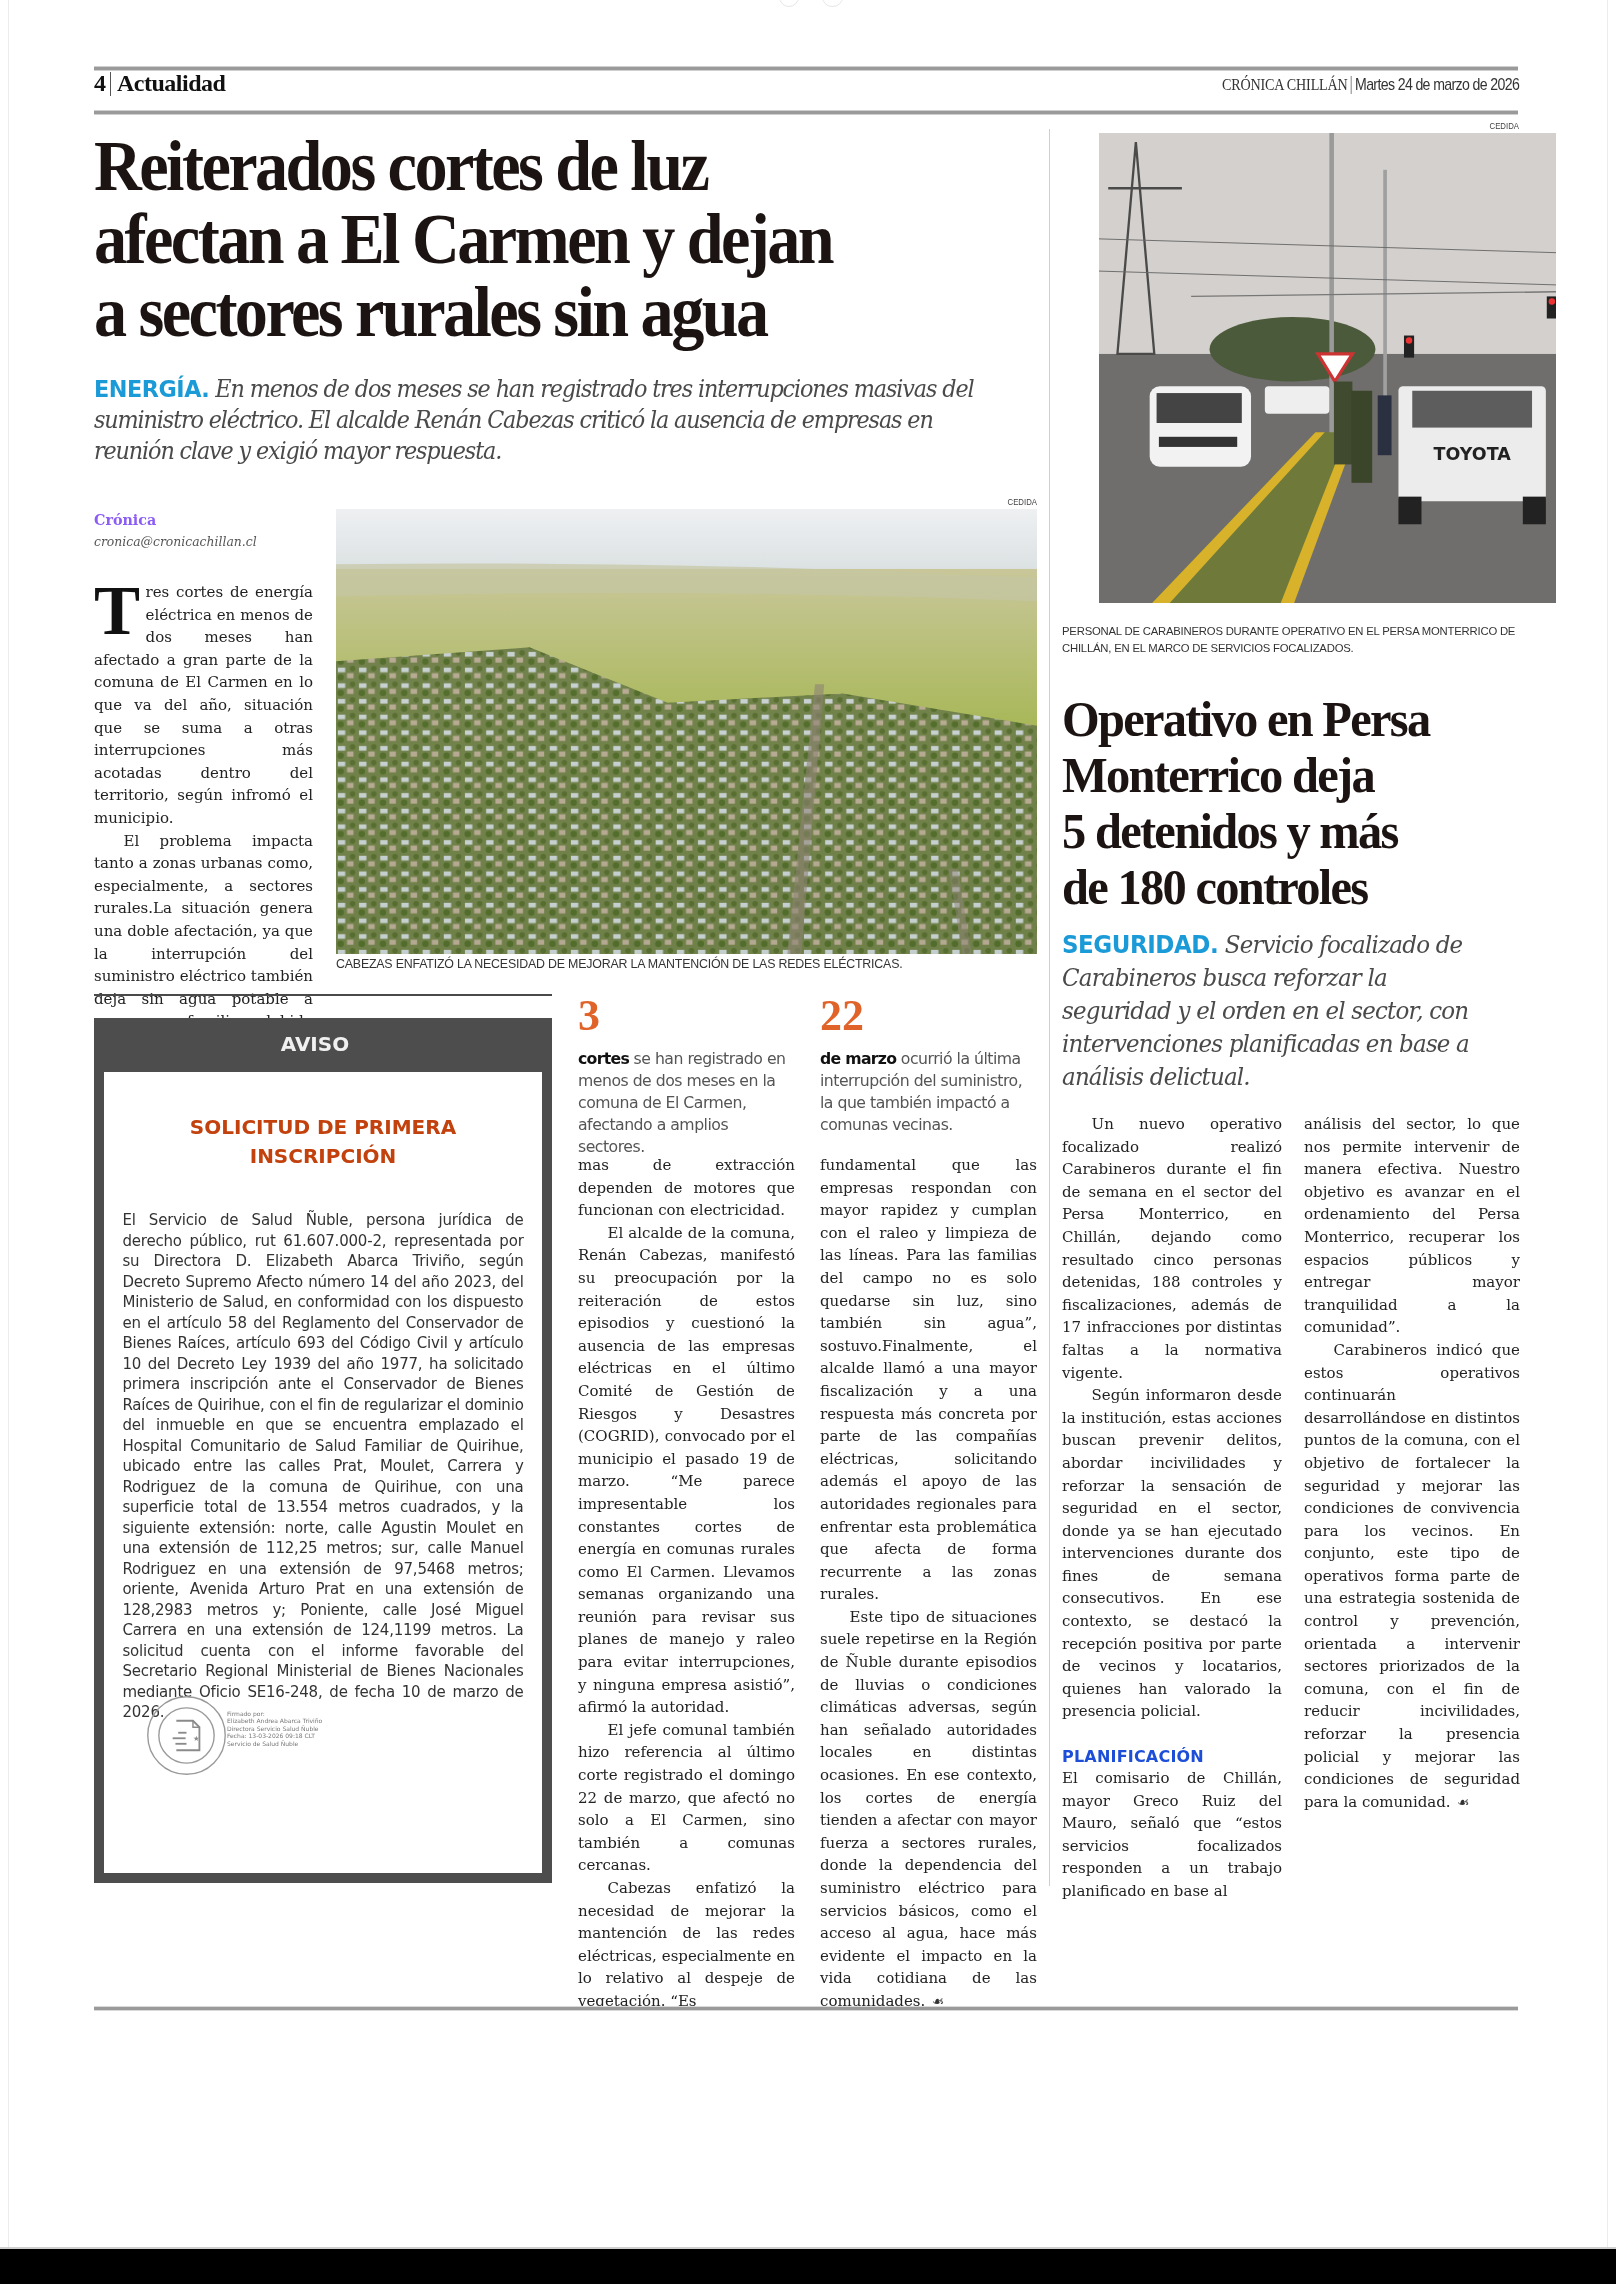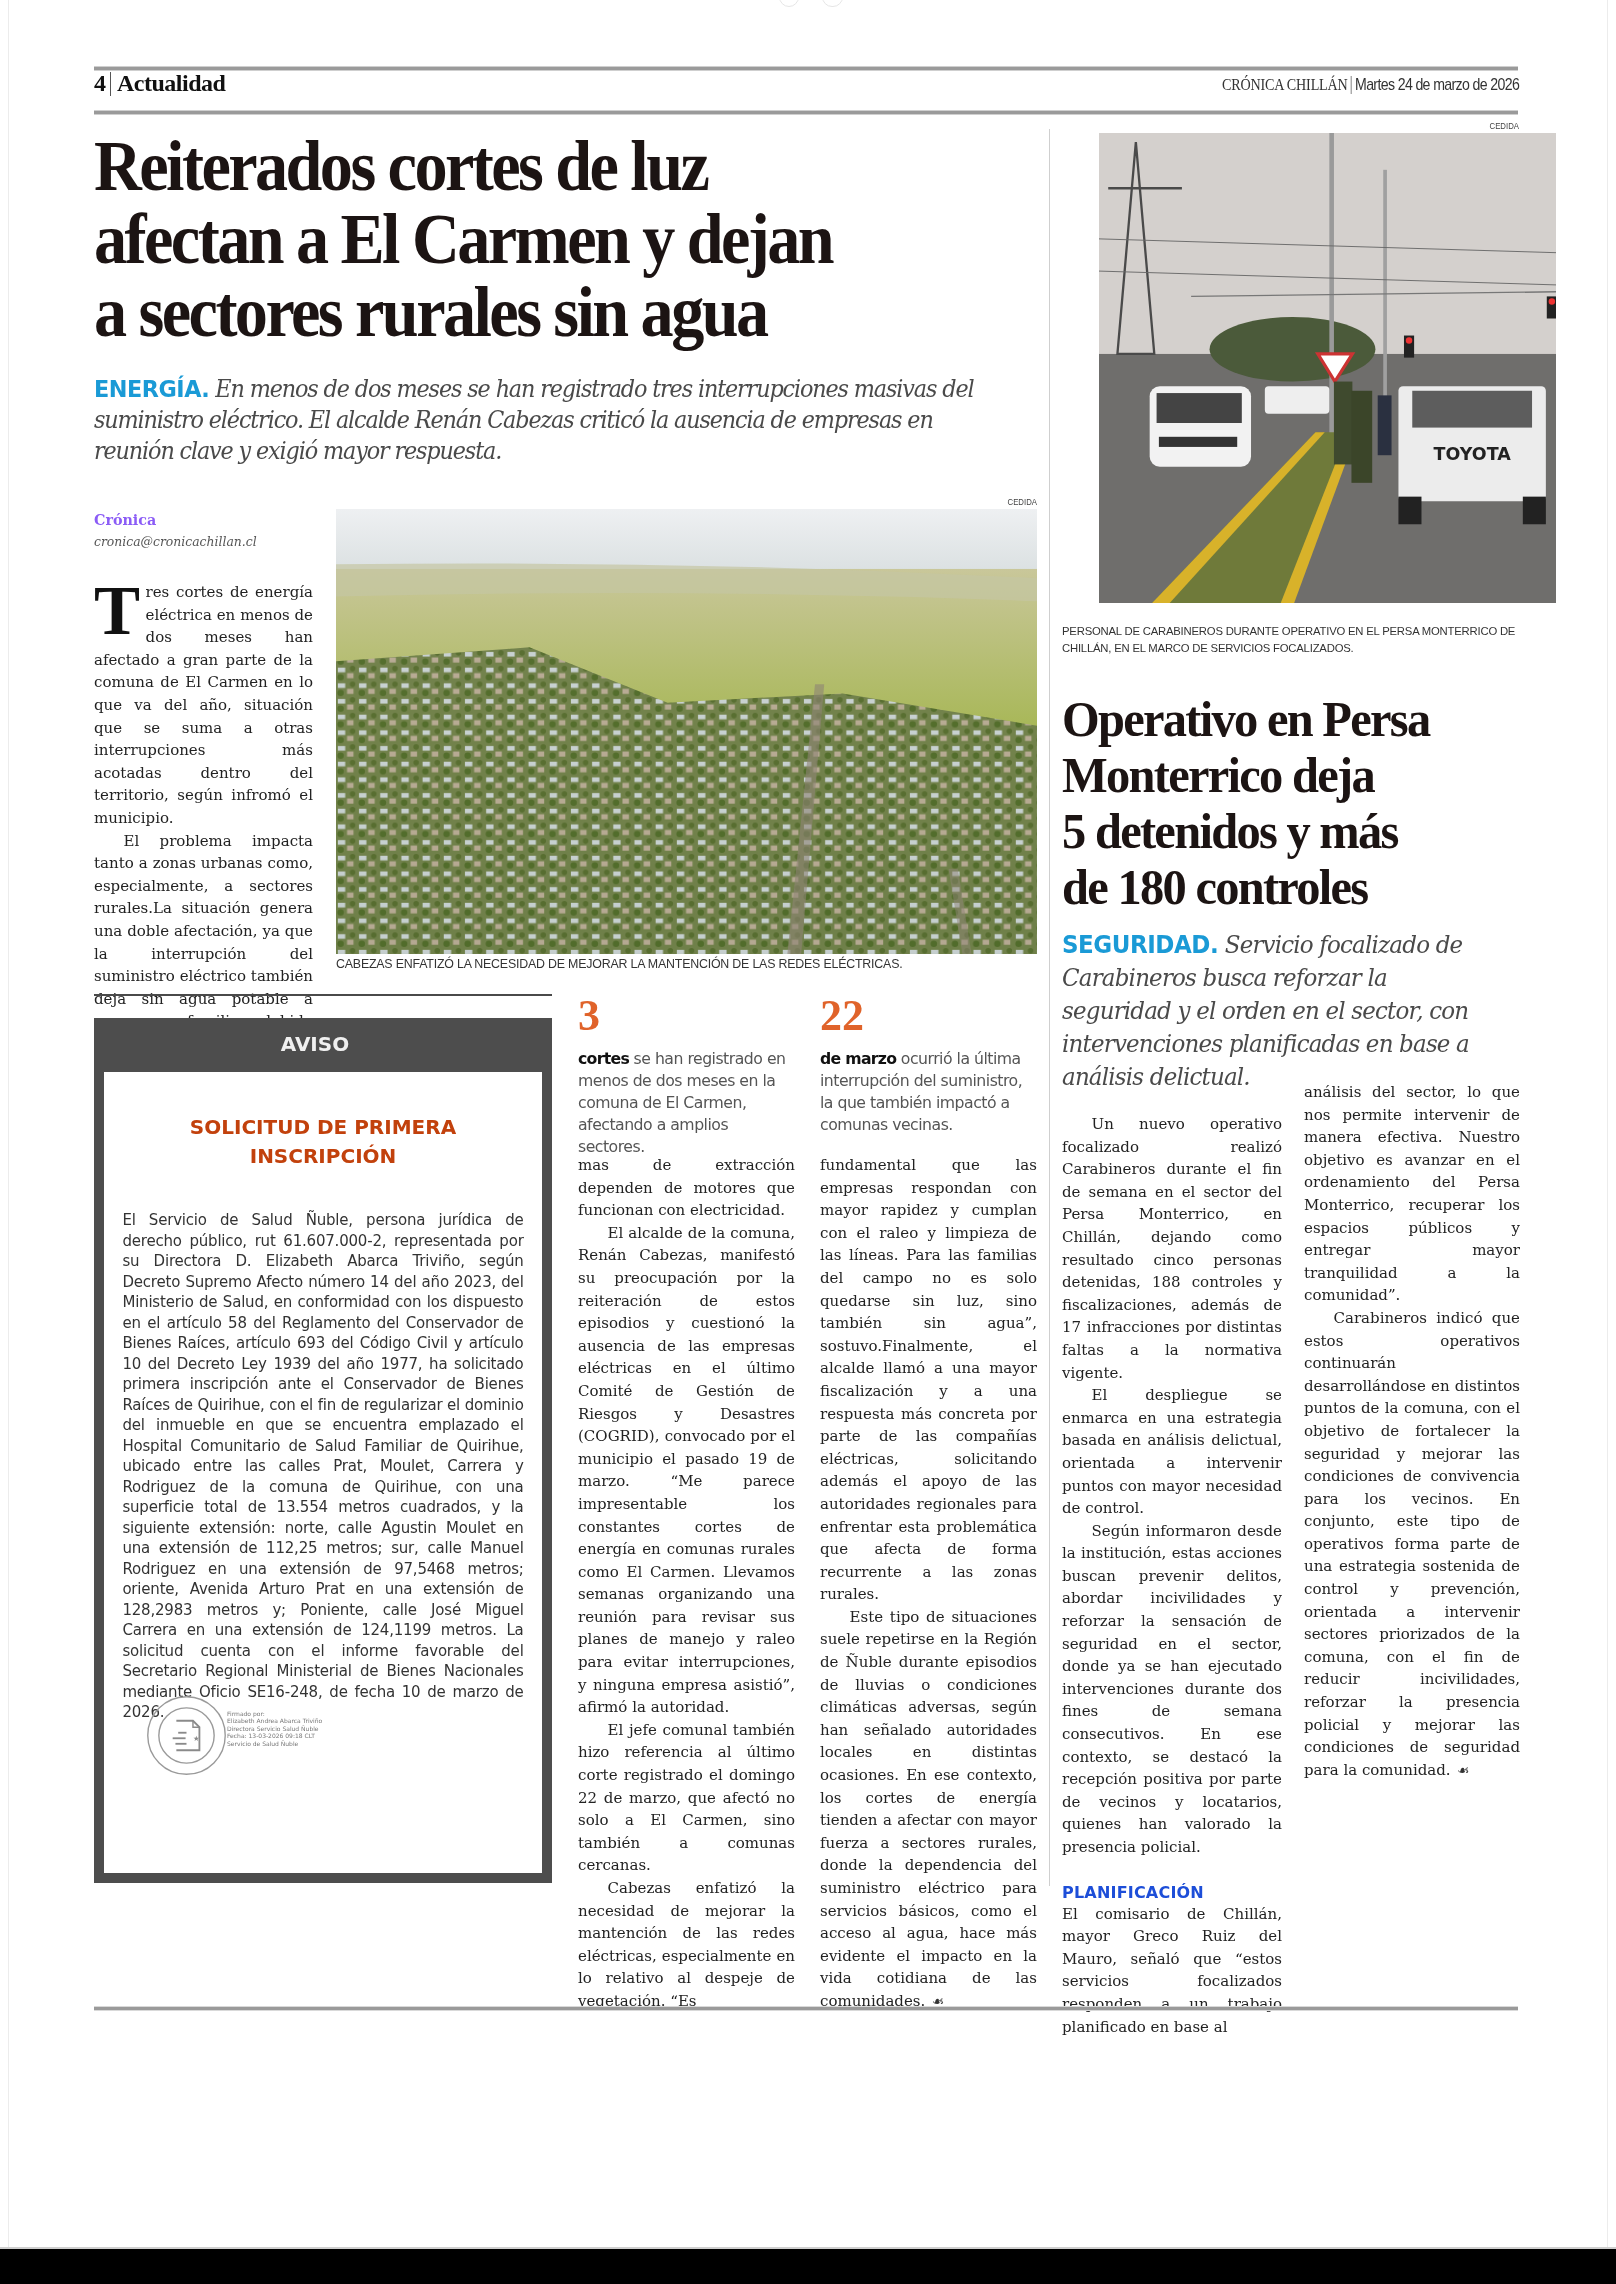--- a/index.html
+++ b/index.html
@@ -239,7 +239,7 @@
   <p class="noindent">El comisario de Chillán, mayor Greco Ruiz del Mauro, señaló que “estos servicios focalizados responden a un trabajo planificado en base al</p>
 </div>
 
-<div class="abs body-col" style="left:1304px; top:1081px; width:216px;">
+<div class="abs body-col" style="left:1304px; top:1113px; width:216px;">
   <p class="noindent">análisis del sector, lo que nos permite intervenir de manera efectiva. Nuestro objetivo es avanzar en el ordenamiento del Persa Monterrico, recuperar los espacios públicos y entregar mayor tranquilidad a la comunidad”.</p>
   <p><span>Carabineros indicó que estos operativos continuarán desarrollándose en distintos puntos de la comuna, con el objetivo de fortalecer la seguridad y mejorar las condiciones de convivencia para los vecinos. En conjunto, este tipo de operativos forma parte de una estrategia sostenida de control y prevención, orientada a intervenir sectores priorizados de la comuna, con el fin de reducir incivilidades, reforzar la presencia policial y mejorar las condiciones de seguridad para la comunidad.</span><span class="endmark">☙</span></p>
 </div>

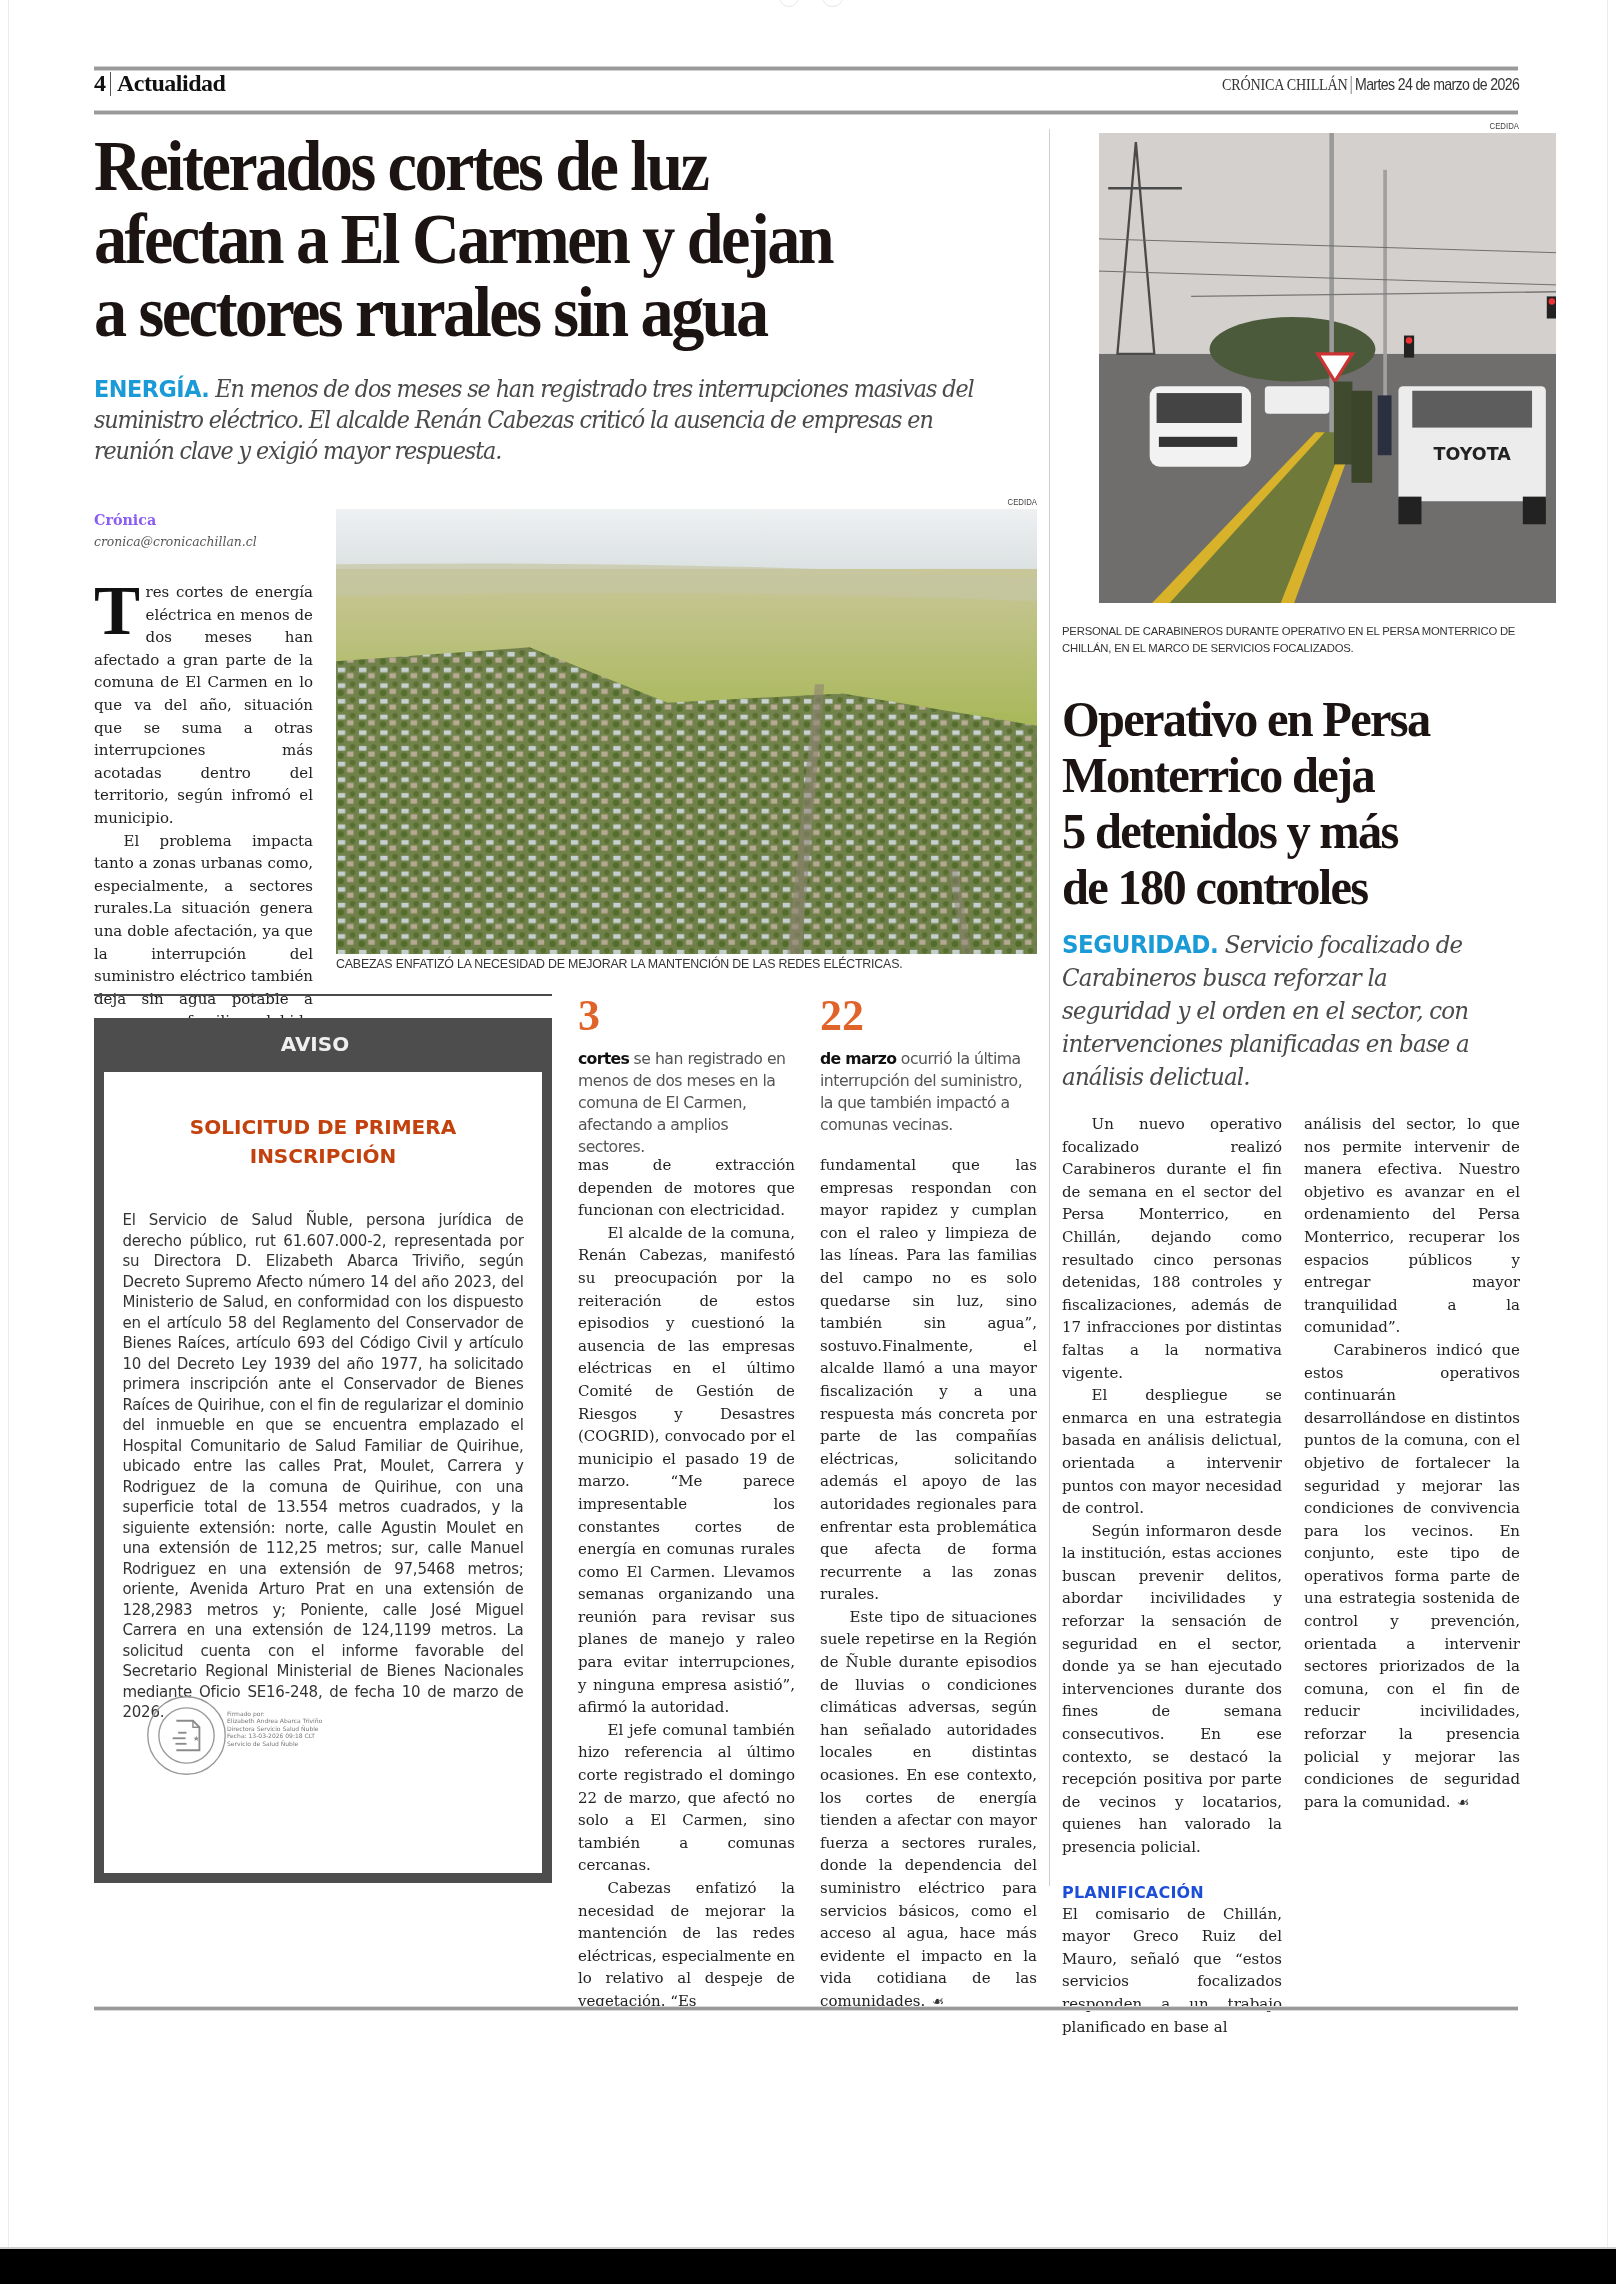--- a/index.html
+++ b/index.html
@@ -233,7 +233,6 @@
 
 <div class="abs body-col" style="left:1062px; top:1113px; width:220px;">
   <p>Un nuevo operativo focalizado realizó Carabineros durante el fin de semana en el sector del Persa Monterrico, en Chillán, dejando como resultado cinco personas detenidas, 188 controles y fiscalizaciones, además de 17 infracciones por distintas faltas a la normativa vigente.</p>
-  <p>El despliegue se enmarca en una estrategia basada en análisis delictual, orientada a intervenir puntos con mayor necesidad de control.</p>
   <p>Según informaron desde la institución, estas acciones buscan prevenir delitos, abordar incivilidades y reforzar la sensación de seguridad en el sector, donde ya se han ejecutado intervenciones durante dos fines de semana consecutivos. En ese contexto, se destacó la recepción positiva por parte de vecinos y locatarios, quienes han valorado la presencia policial.</p>
   <div class="subhead">PLANIFICACIÓN</div>
   <p class="noindent">El comisario de Chillán, mayor Greco Ruiz del Mauro, señaló que “estos servicios focalizados responden a un trabajo planificado en base al</p>

